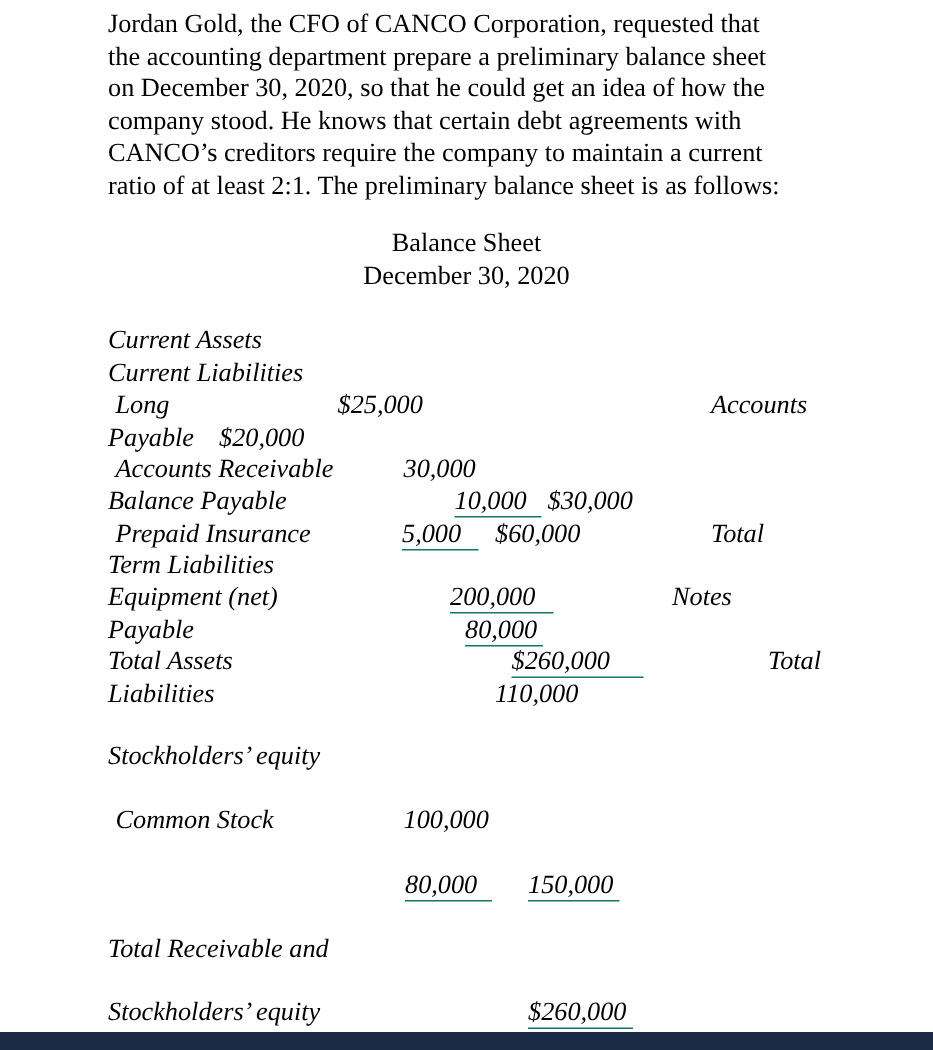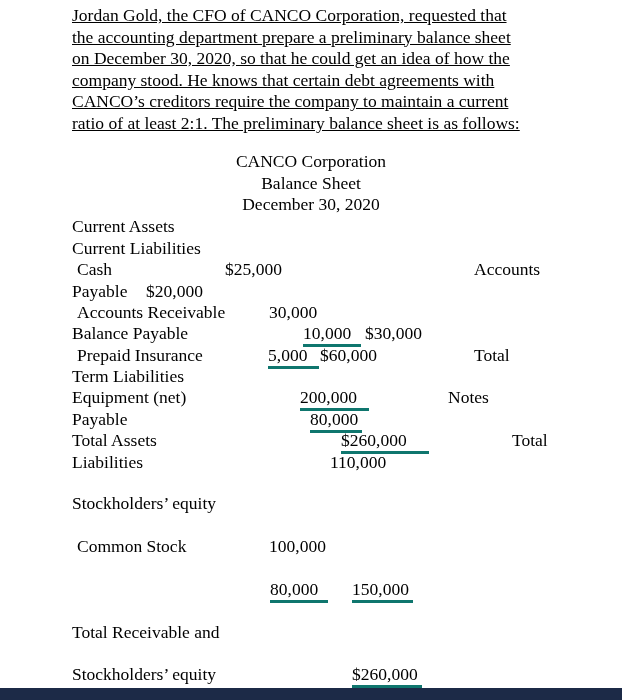--- a/index.html
+++ b/index.html
@@ -21,7 +21,6 @@
     position: absolute;
     left: 72px;
     top: 5px;
-    text-decoration: underline;
   }
   .pline {
     line-height: 21.6px;

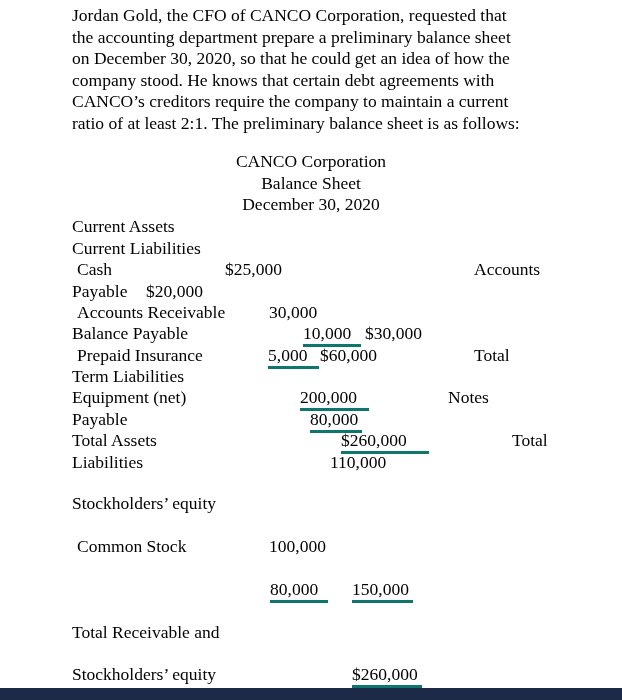--- a/index.html
+++ b/index.html
@@ -71,7 +71,6 @@
   </div>
 
   <div class="heading">
-    <div class="pline">CANCO Corporation</div>
     <div class="pline">Balance Sheet</div>
     <div class="pline">December 30, 2020</div>
   </div>

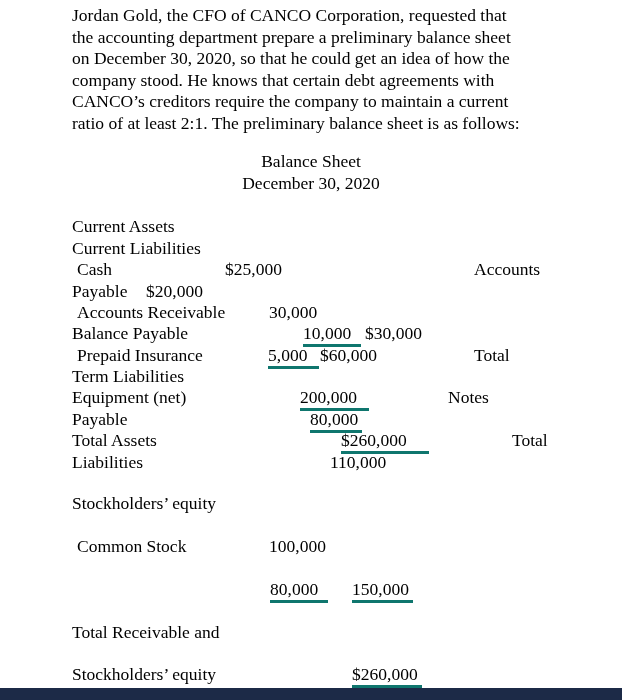--- a/index.html
+++ b/index.html
@@ -38,6 +38,7 @@
     left: 0;
     width: 100%;
     height: 22px;
+    font-style: italic;
   }
   .seg {
     position: absolute;

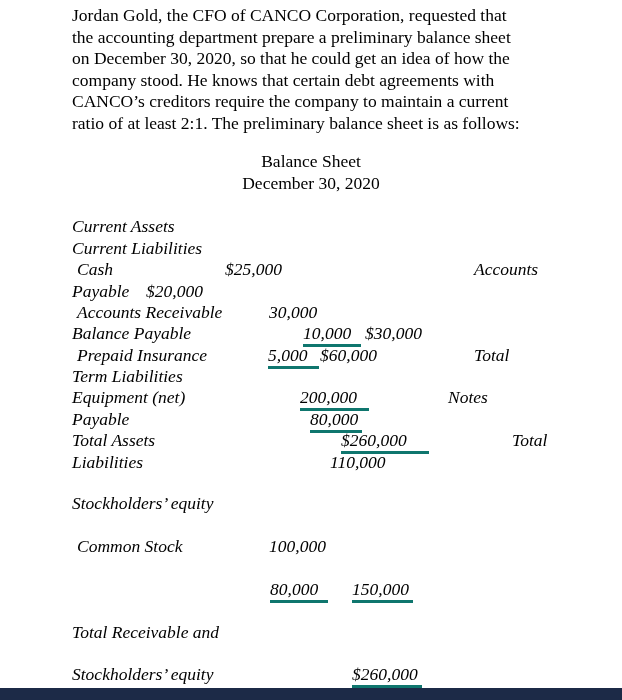--- a/index.html
+++ b/index.html
@@ -85,7 +85,7 @@
   </div>
 
   <div class="line" style="top:259px">
-    <span class="seg" style="left:77px">Cash</span>
+    <span class="seg" style="left:77px">Long</span>
     <span class="seg" style="left:225px">$25,000</span>
     <span class="seg" style="left:474px">Accounts</span>
   </div>

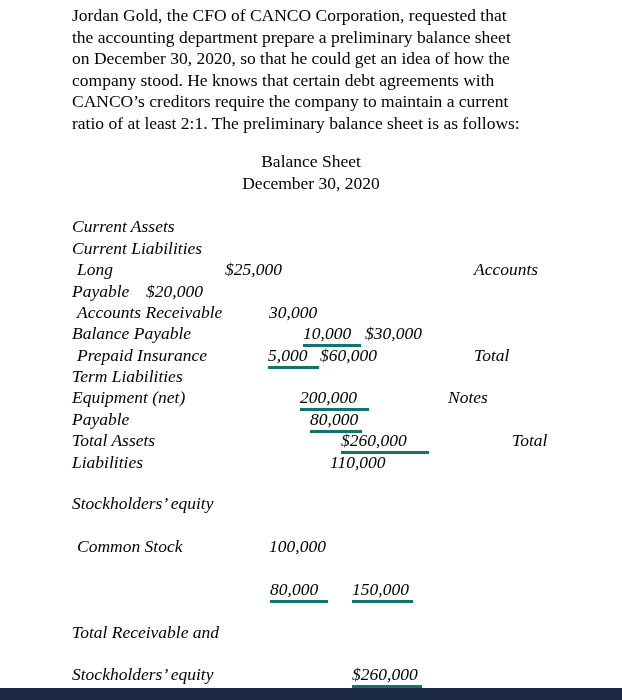--- a/index.html
+++ b/index.html
@@ -46,7 +46,7 @@
     white-space: pre;
   }
   .u {
-    border-bottom: 3px solid #0f766e;
+    border-bottom: 1px solid #0f766e;
   }
   .bottom-bar {
     position: absolute;

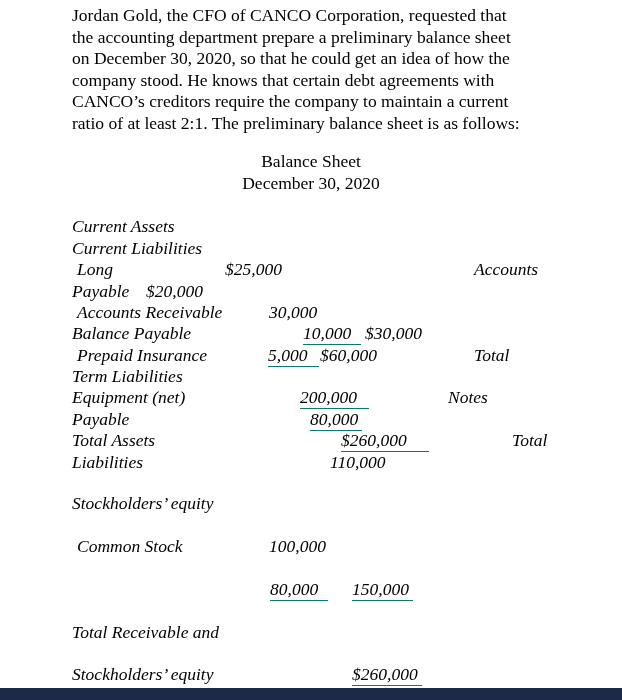--- a/index.html
+++ b/index.html
@@ -109,7 +109,7 @@
   <div class="line" style="top:345px">
     <span class="seg" style="left:77px">Prepaid Insurance</span>
     <span class="seg u" style="left:268px; padding-right:12px">5,000</span>
-    <span class="seg" style="left:320px">$60,000</span>
+    <span class="seg" style="left:330px">$60,000</span>
     <span class="seg" style="left:474px">Total</span>
   </div>
 

